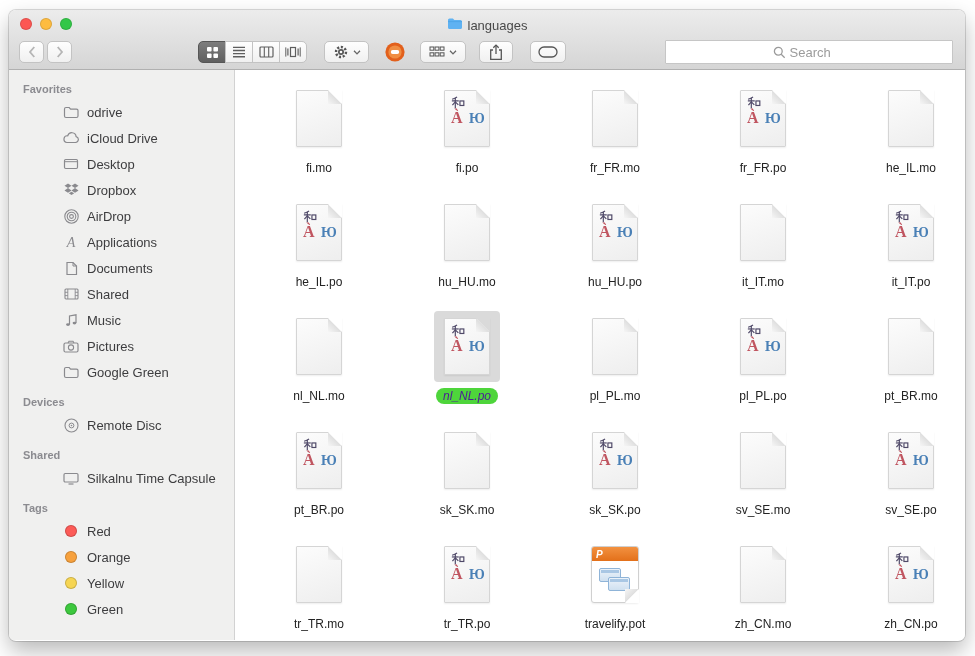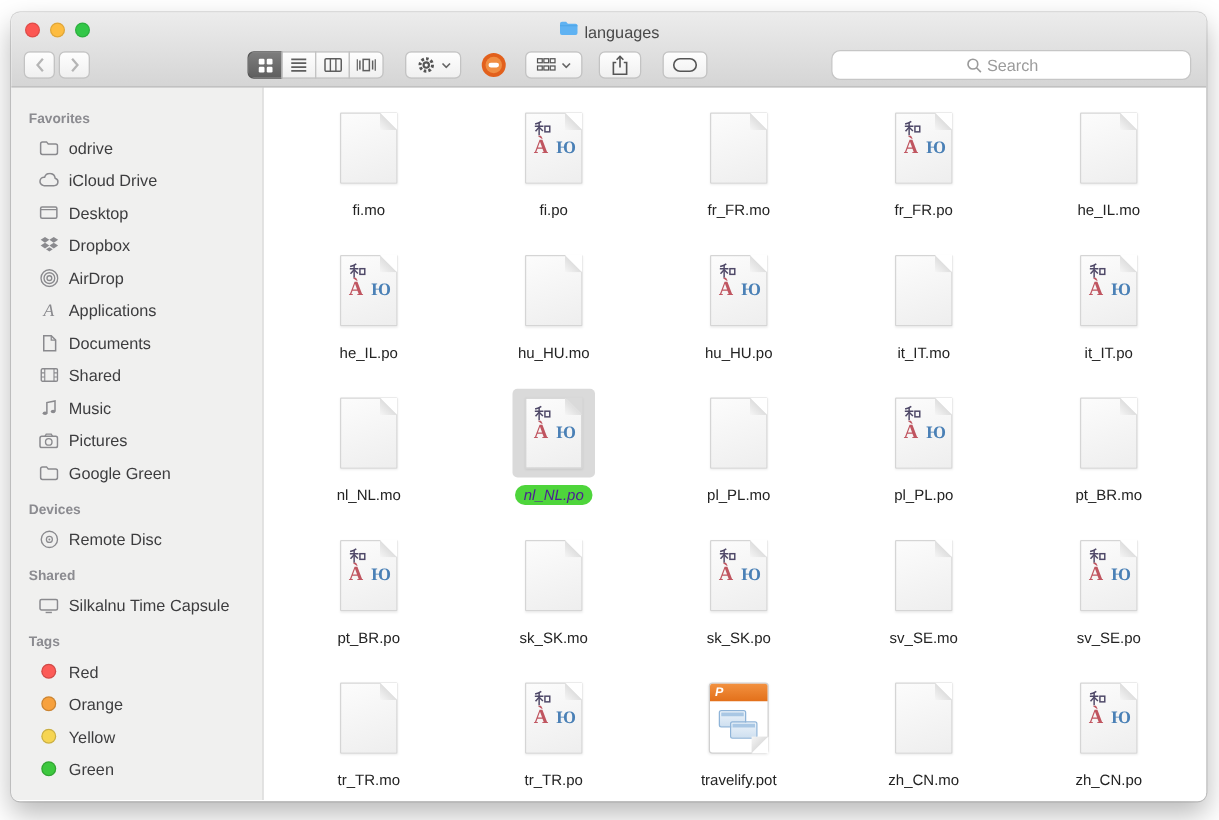--- a/index.html
+++ b/index.html
@@ -35,7 +35,7 @@
   .btn-share { width:34px; margin-left:13px; }
   .btn-tag { width:36px; margin-left:17px; }
   .search { margin-left:auto; width:288px; height:24px; border:1px solid #c6c6c6;
-            border-radius:7px; background:#fff; display:flex; align-items:center;
+            border-radius:1px; background:#fff; display:flex; align-items:center;
             justify-content:center; gap:4px; }
   .search input { border:none; outline:none; width:56px; font-size:13px; color:#333;
                   font-family:inherit; background:transparent; }

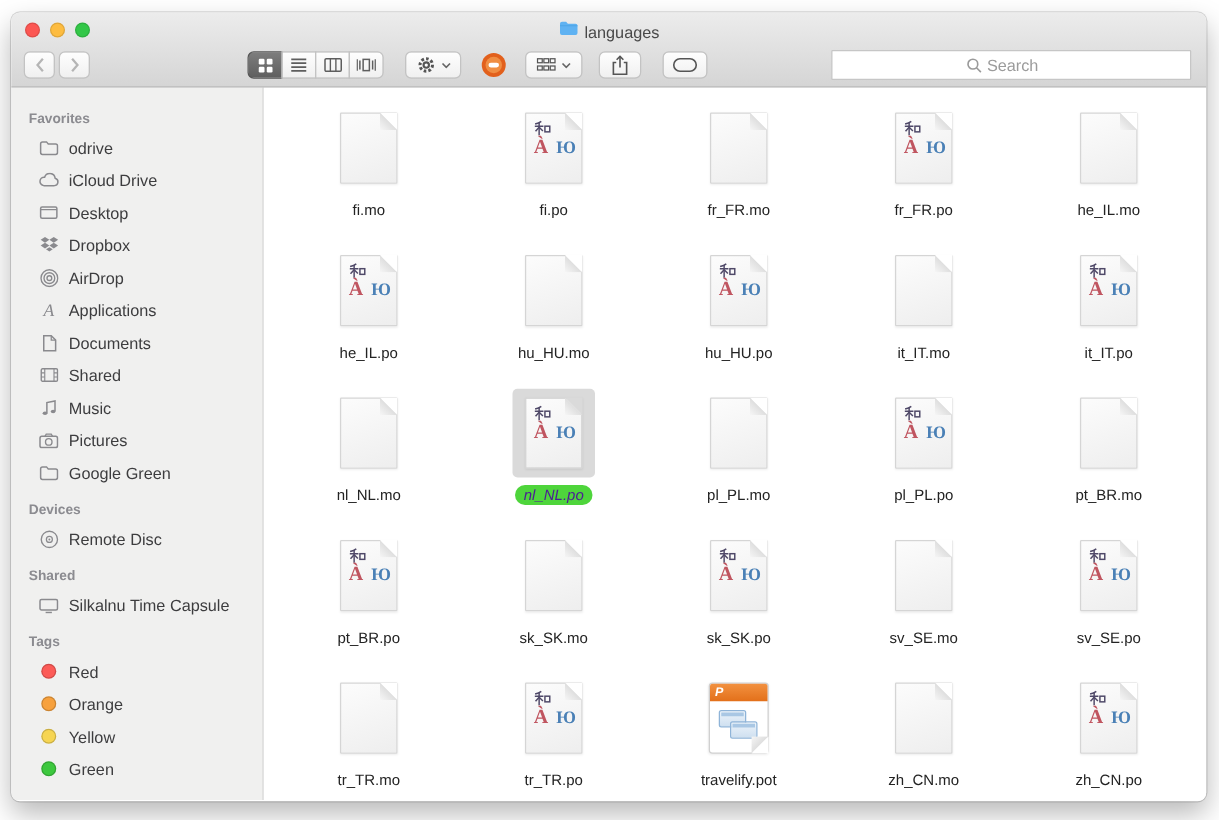--- a/index.html
+++ b/index.html
@@ -43,8 +43,8 @@
 
   
   .main { display:flex; height:570px; }
-  .sidebar { width:202px; flex-shrink:0; background:#f0f0ef; border-right:1px solid #d2d2d2;
-             padding-top:8px; overflow:hidden; }
+  .sidebar { width:226px; flex-shrink:0; background:#f0f0ef; border-right:1px solid #d2d2d2;
+             padding-top:2px; overflow:hidden; }
   .section-title { font-size:11px; font-weight:bold; color:#8b8b90; padding:11px 0 4px 14px; }
   .side-item { display:flex; align-items:center; gap:7px; height:26px; padding-left:21px;
                font-size:13px; color:#3d3d3f; cursor:default; }

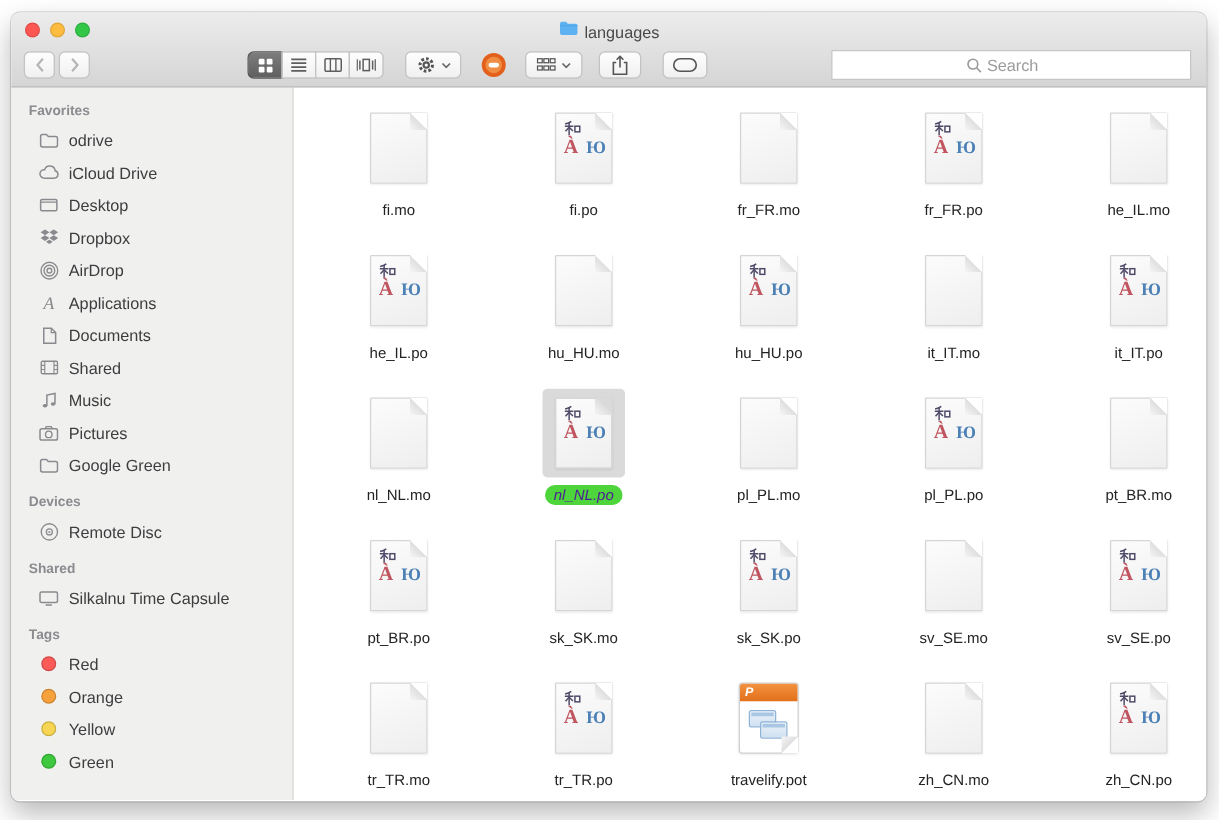--- a/index.html
+++ b/index.html
@@ -47,7 +47,7 @@
              padding-top:2px; overflow:hidden; }
   .section-title { font-size:11px; font-weight:bold; color:#8b8b90; padding:11px 0 4px 14px; }
   .side-item { display:flex; align-items:center; gap:7px; height:26px; padding-left:21px;
-               font-size:13px; color:#3d3d3f; cursor:default; }
+               font-size:13px; color:#3d3d3f; cursor:default;margin-left:32px; }
   .icon16 { width:18px; display:flex; justify-content:center; align-items:center; }
   .tag-dot { width:12px; height:12px; border-radius:50%; box-shadow:inset 0 0 0 1px rgba(0,0,0,.18); }
 

